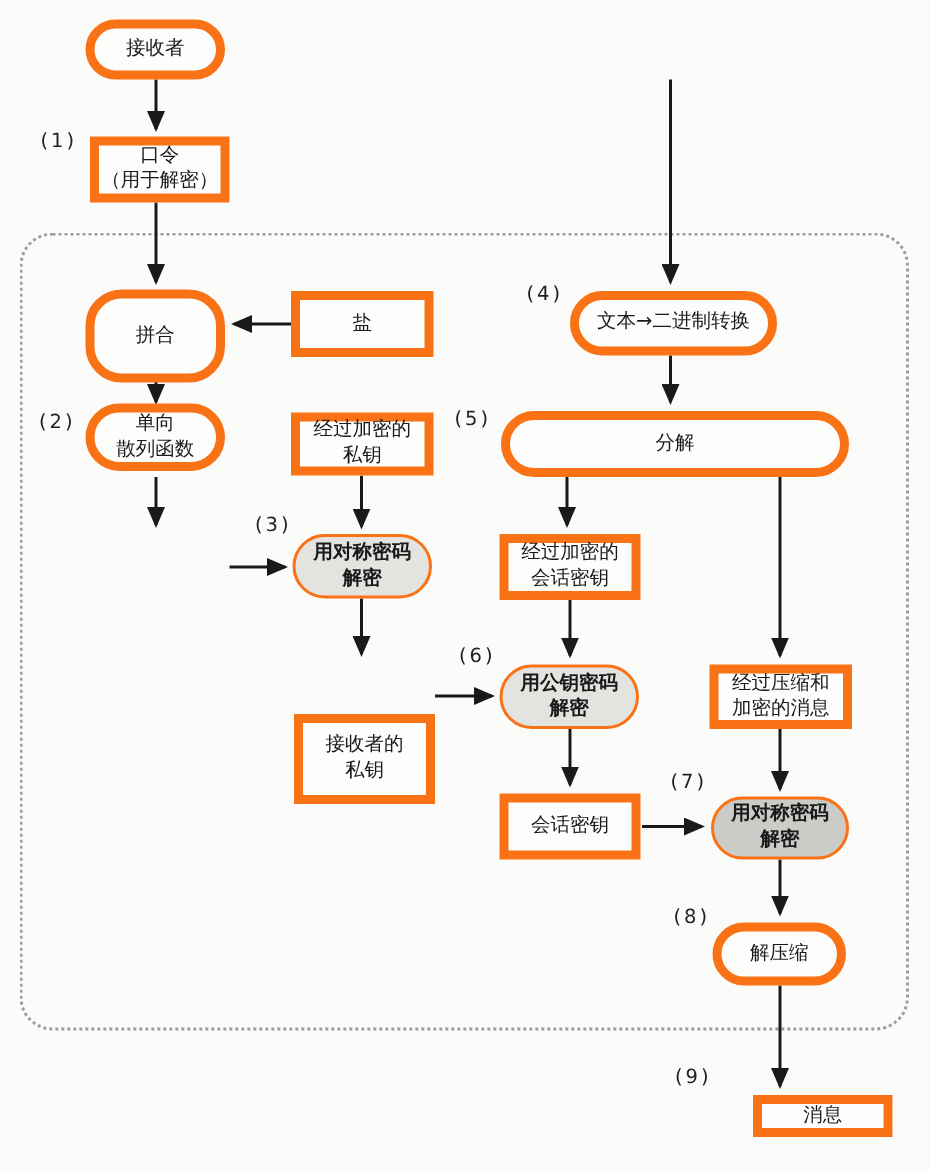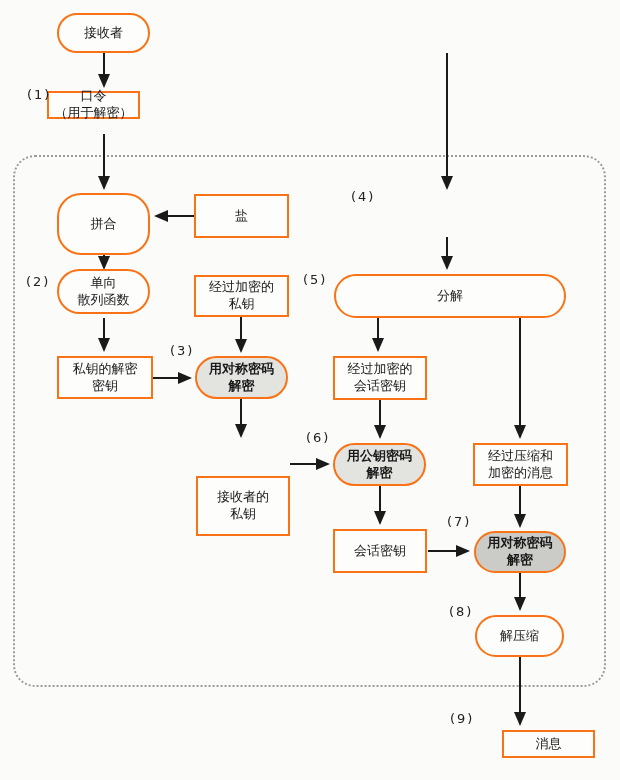--- a/index.html
+++ b/index.html
@@ -41,7 +41,7 @@
     align-items: center;
     justify-content: center;
     text-align: center;
-    border: 2px solid #f97316;
+    border: 6px solid #f97316;
     background: #fdfdfc;
     font-size: 13px;
     line-height: 1.3;

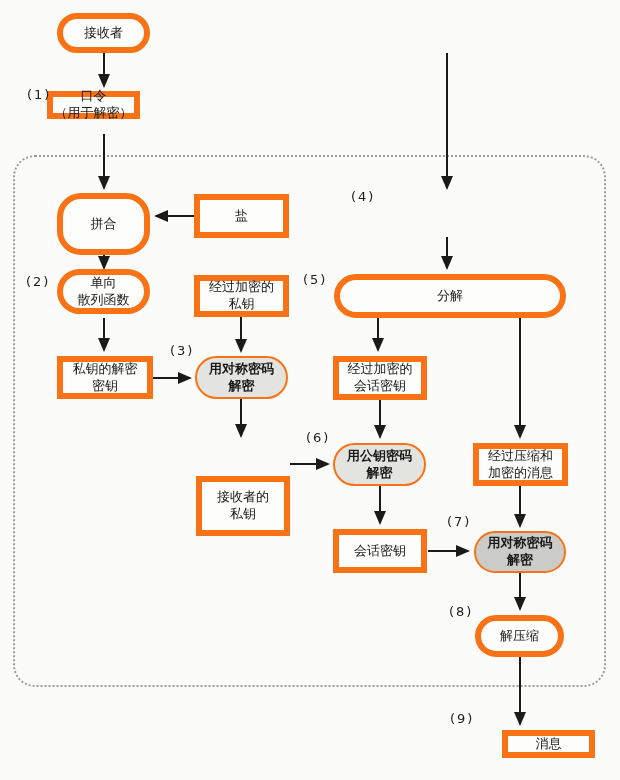--- a/index.html
+++ b/index.html
@@ -116,7 +116,7 @@
   <div class="node stadium" style="left:57px;  top:13px;  width:93px;  height:40px;">接收者</div>
 
 
-  <div class="node" style="left:47px;  top:91px;  width:93px;  height:28px;">口令
+  <div class="node" style="left:60px;  top:91px;  width:93px;  height:44px;">口令
 （用于解密）</div>
 
   <div class="node stadium" style="left:57px;  top:193px; width:93px;  height:62px;">拼合</div>

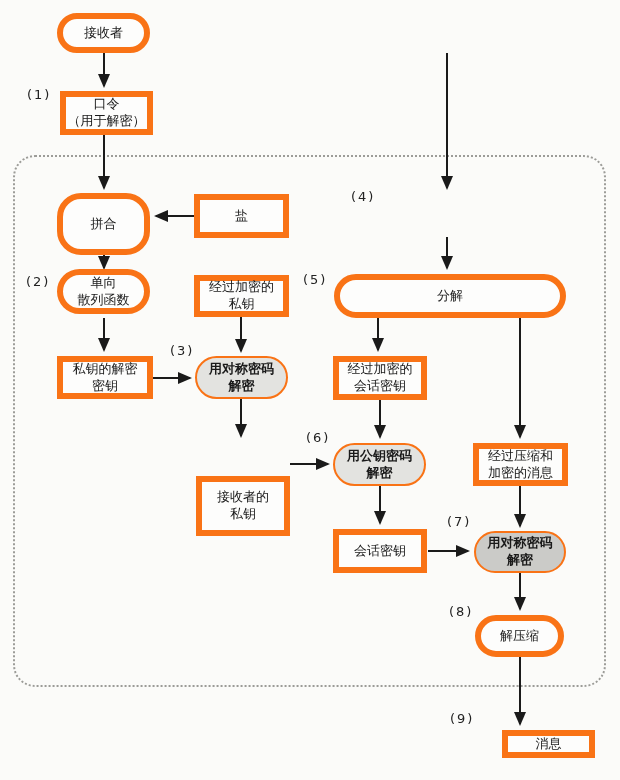--- a/index.html
+++ b/index.html
@@ -135,6 +135,7 @@
   <div class="node stadium shaded" style="left:195px; top:356px; width:93px;  height:43px;">用对称密码
 解密</div>
 
+  <div class="node stadium" style="left:380px; top:194px; width:138px; height:43px;">文本→二进制转换</div>
 
   <div class="node stadium" style="left:334px; top:274px; width:232px; height:44px;">分解</div>
 

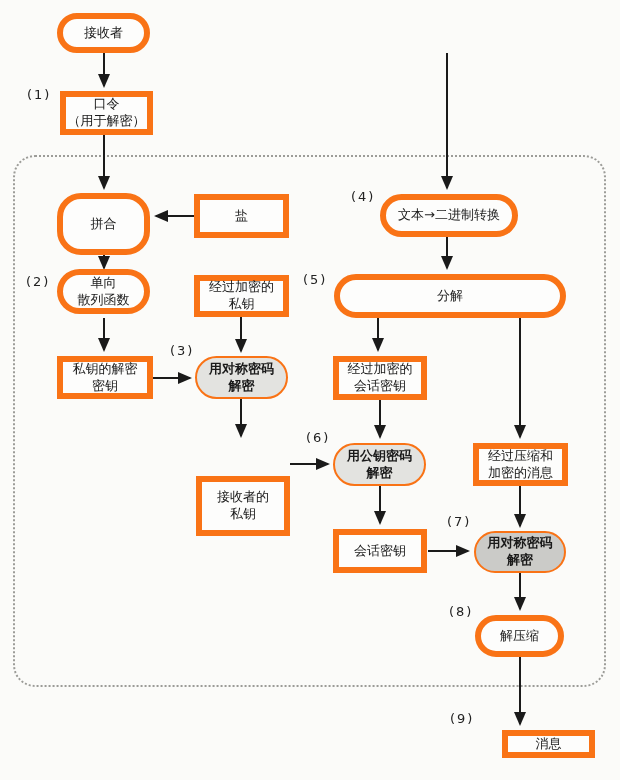--- a/index.html
+++ b/index.html
@@ -129,8 +129,6 @@
   <div class="node" style="left:194px; top:275px; width:95px;  height:42px;">经过加密的
 私钥</div>
 
-  <div class="node" style="left:57px;  top:356px; width:96px;  height:43px;">私钥的解密
-密钥</div>
 
   <div class="node stadium shaded" style="left:195px; top:356px; width:93px;  height:43px;">用对称密码
 解密</div>

